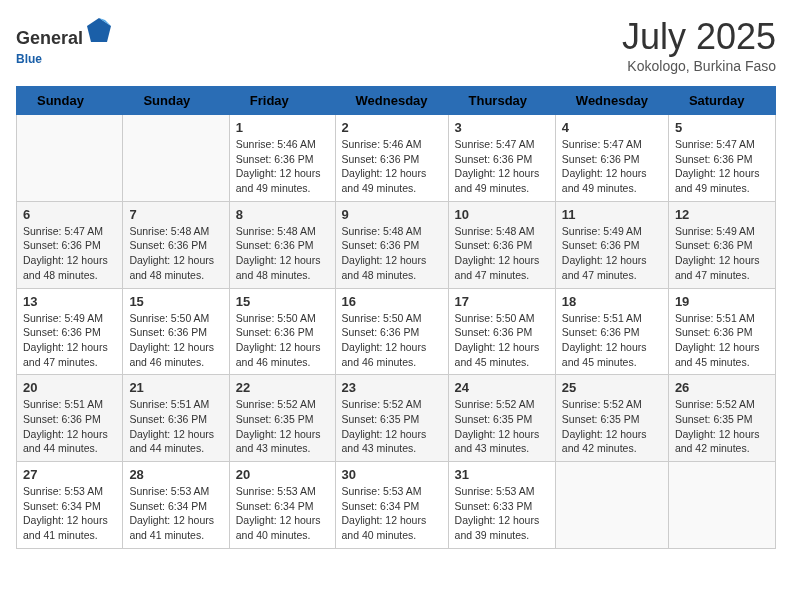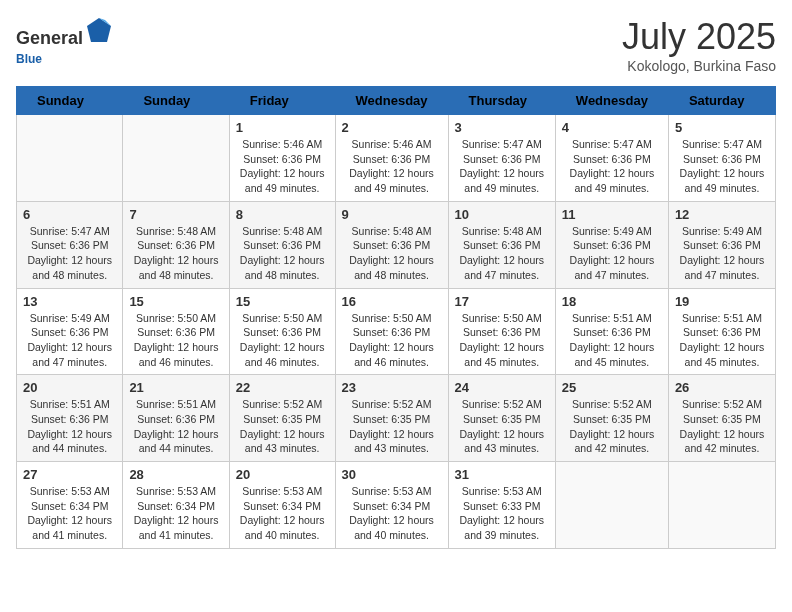--- a/index.html
+++ b/index.html
@@ -76,7 +76,6 @@
       font-size: 10.5px;
       color: #333;
       line-height: 1.4;
-      text-align: center;
     }
     .empty-cell {
       background: #f9f9f9 !important;

